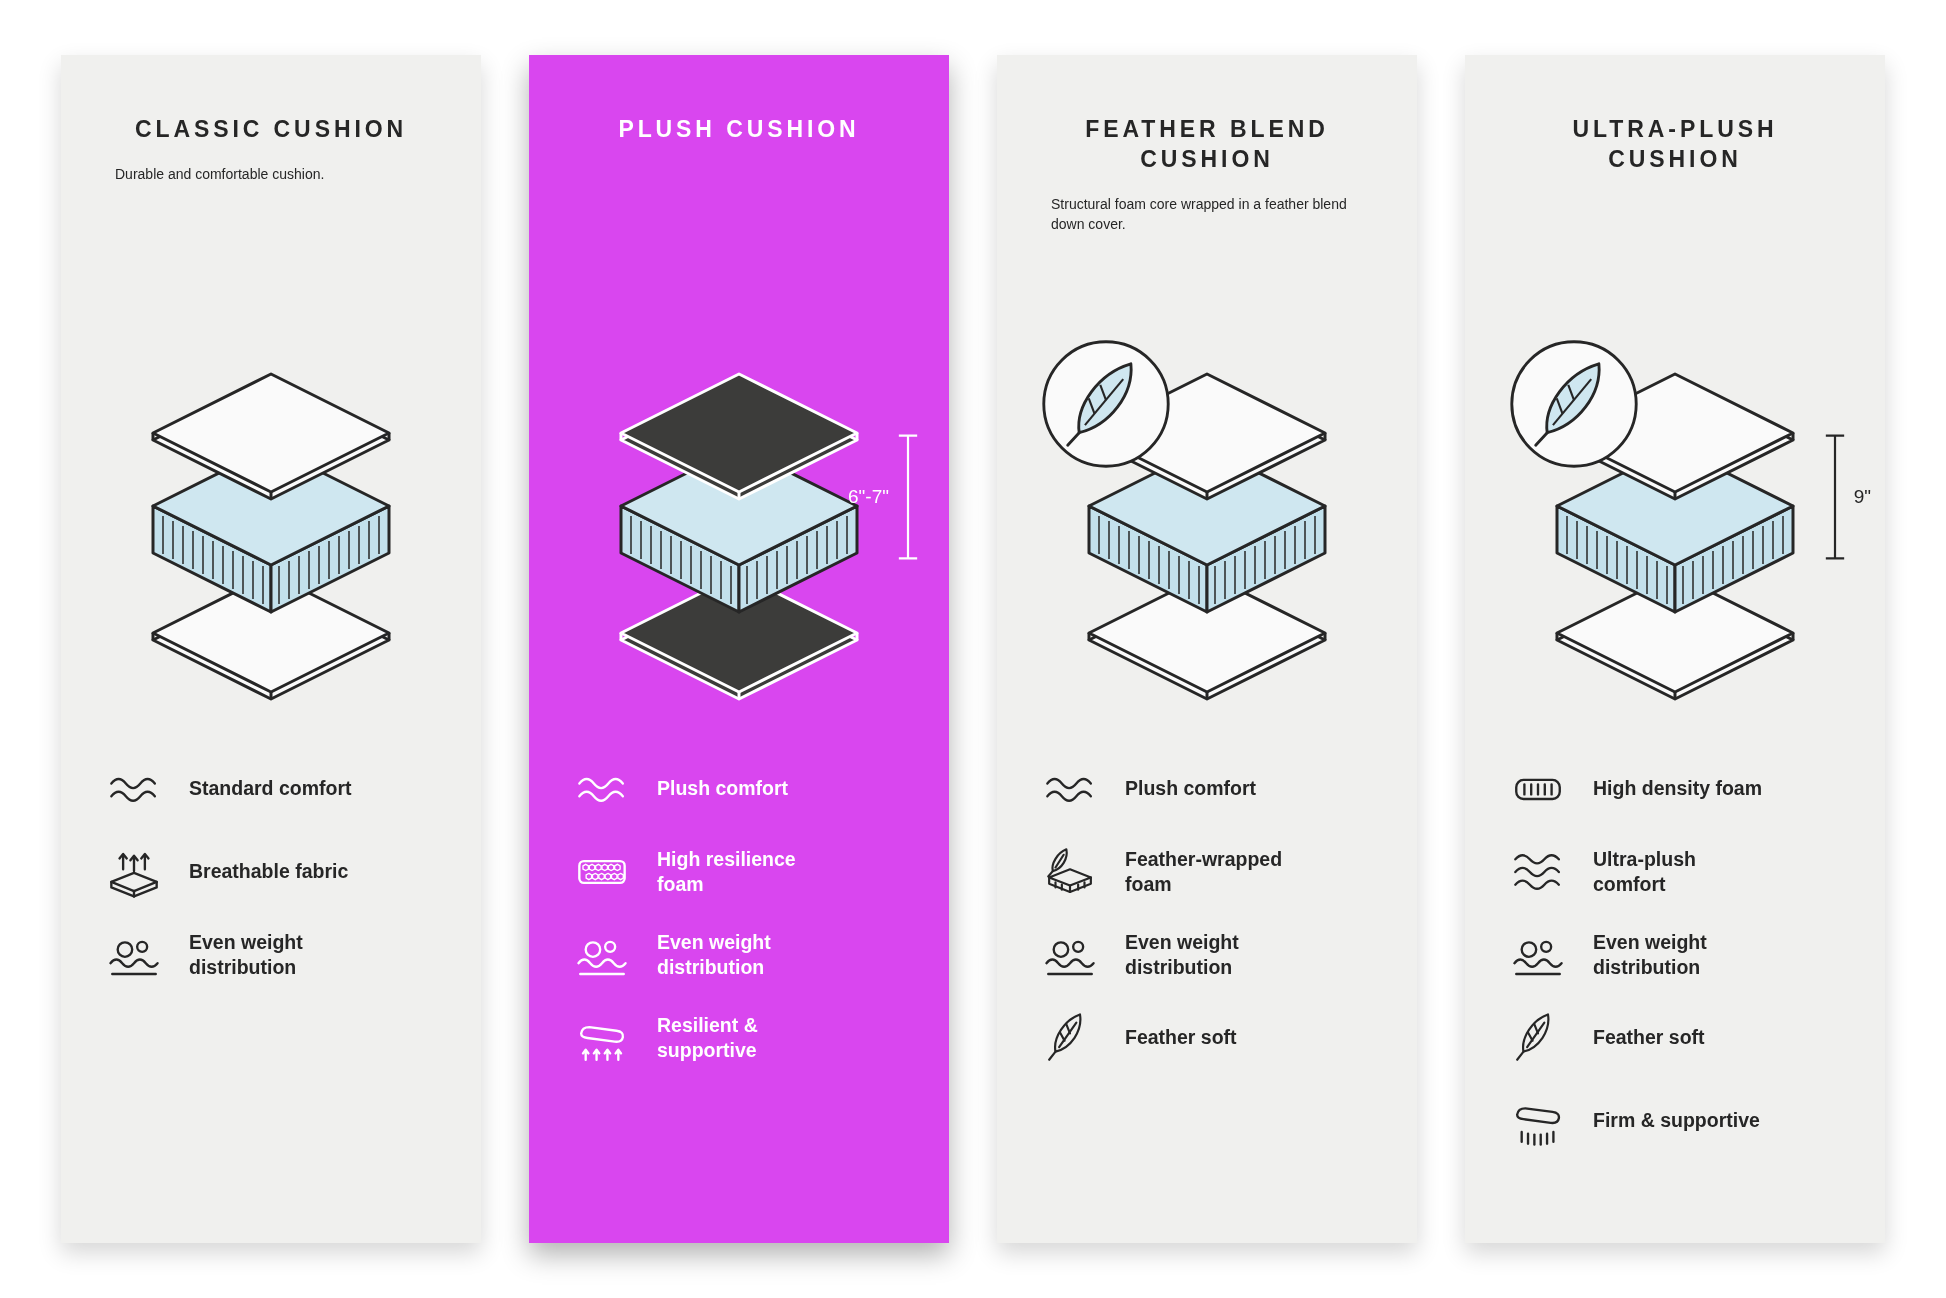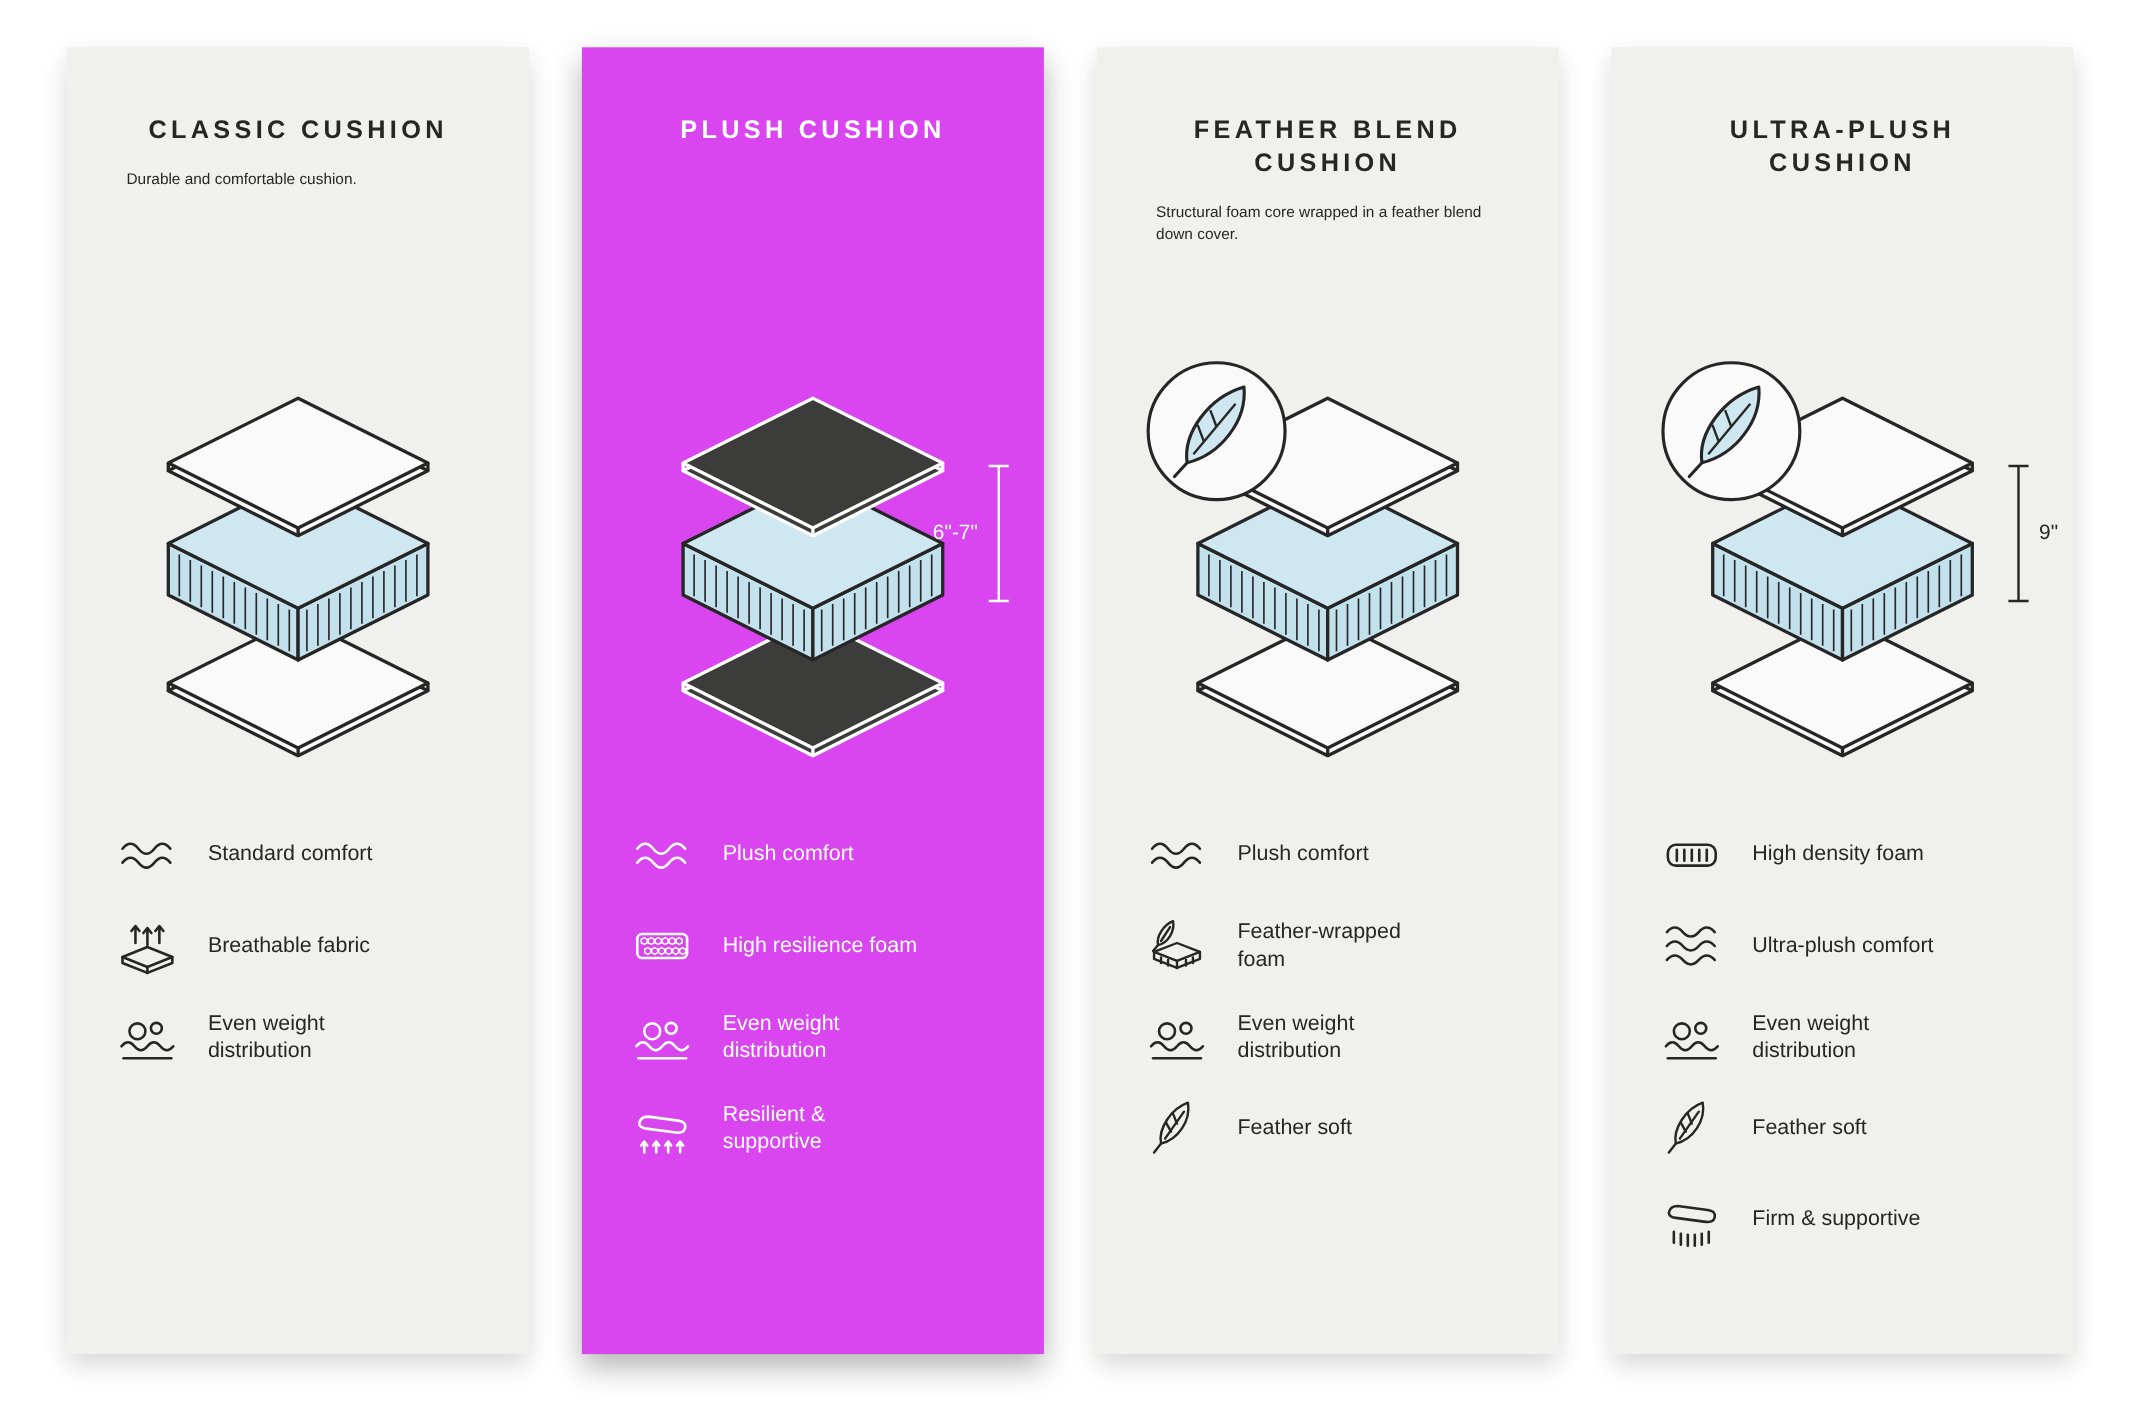--- a/index.html
+++ b/index.html
@@ -13,7 +13,7 @@
     display: flex;
     gap: 48px;
     justify-content: center;
-    padding-top: 43px;
+    padding-top: 55px;
   }
   .panel {
     width: 420px;

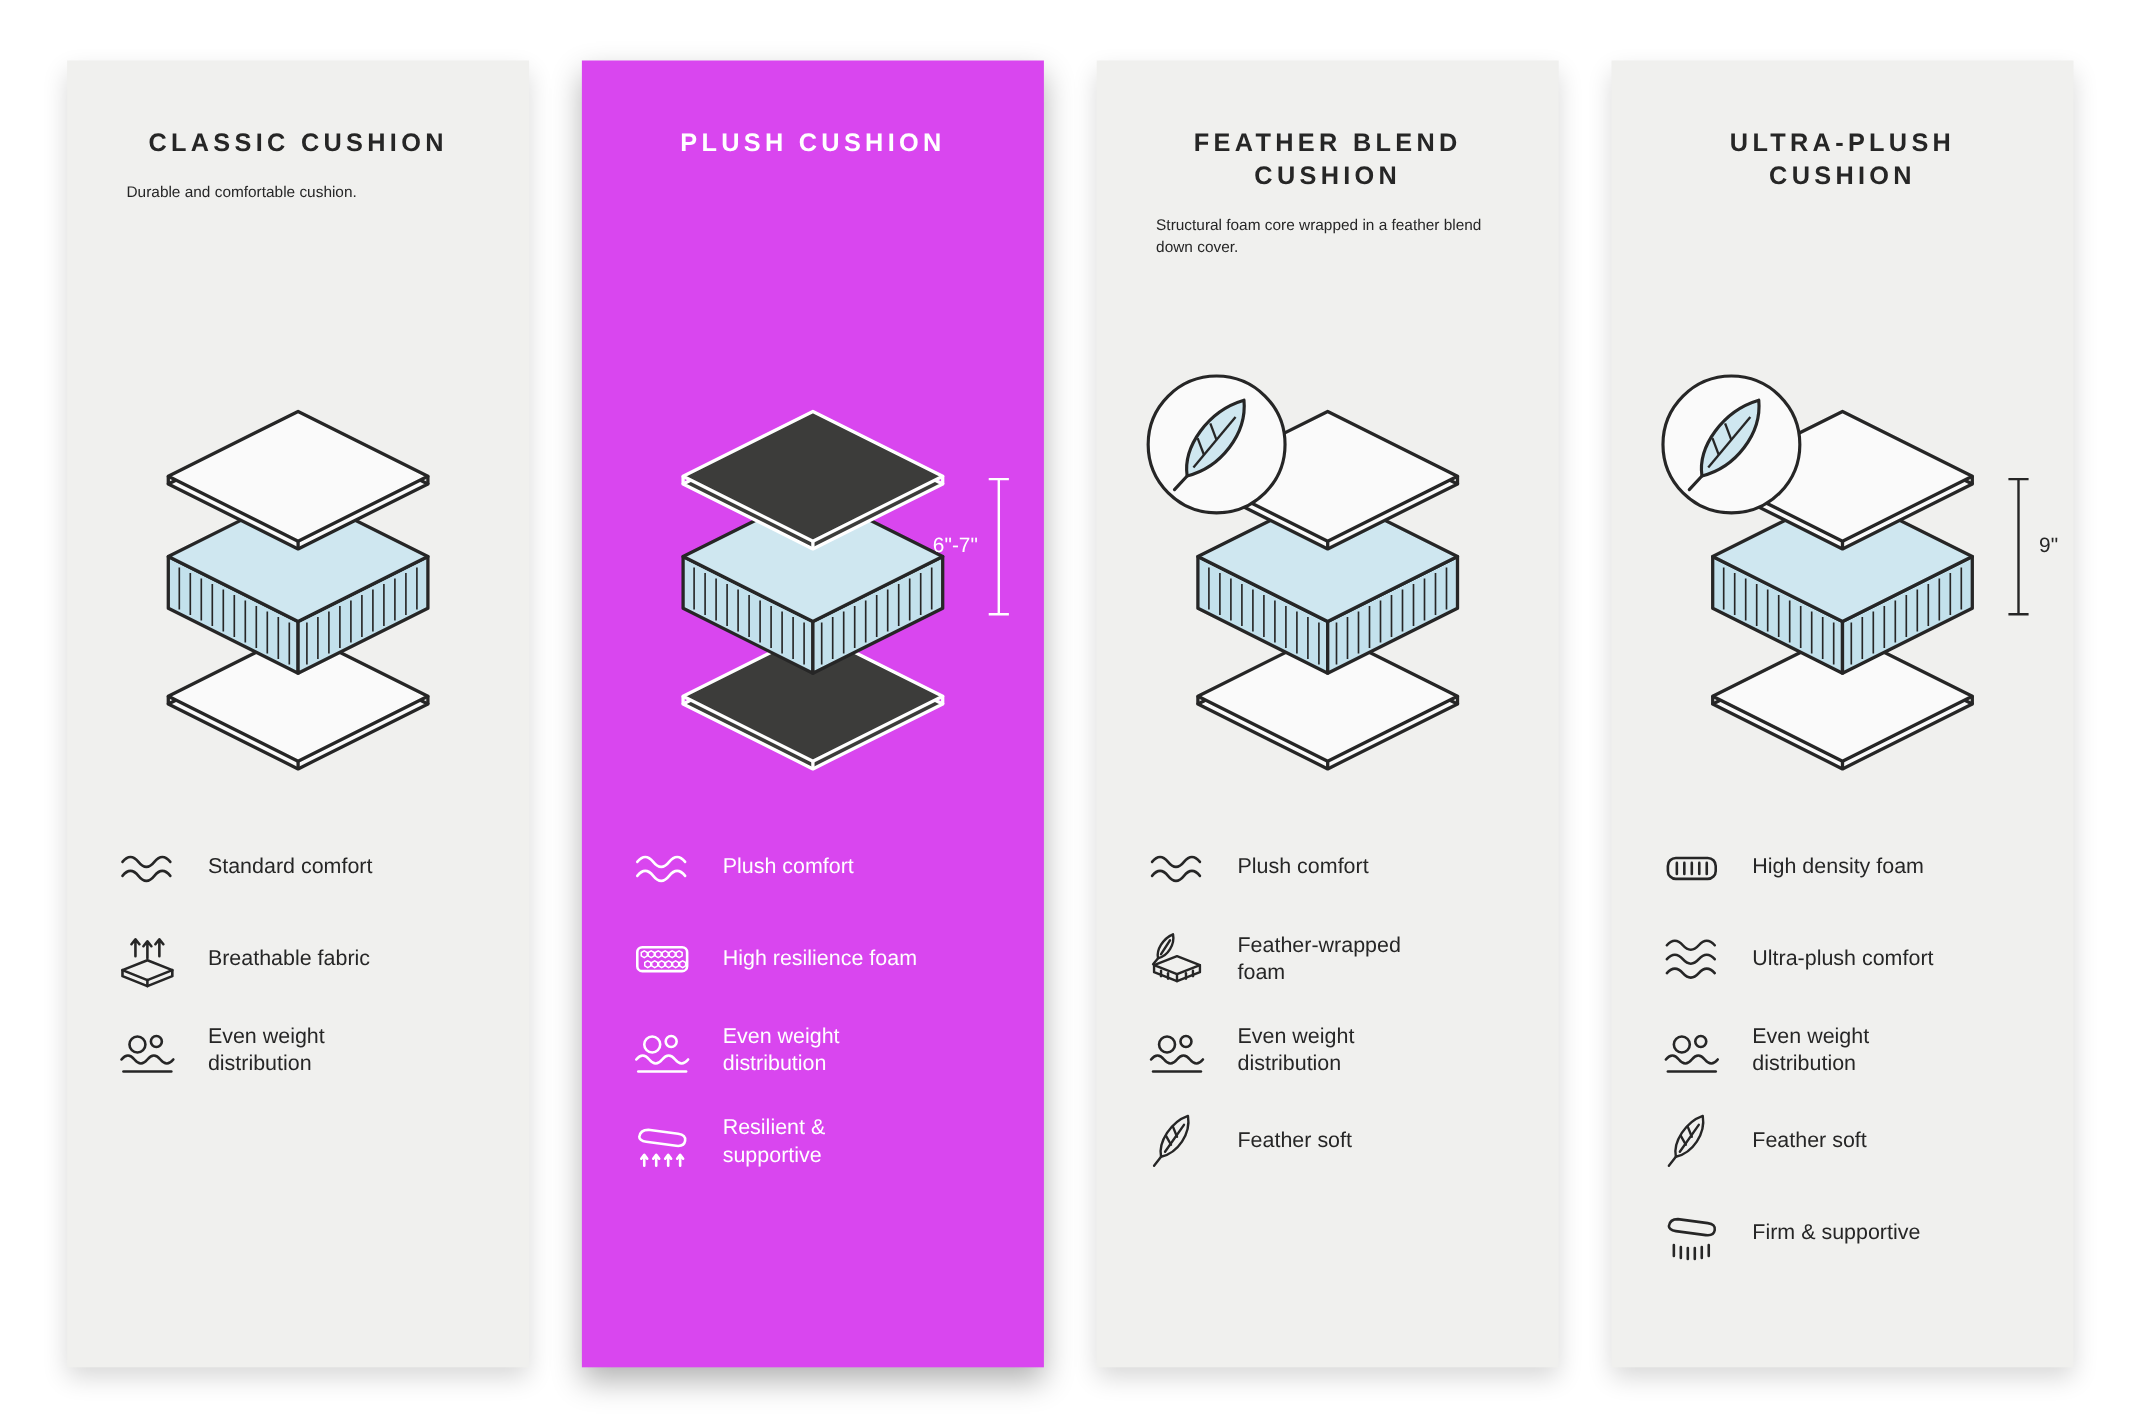--- a/index.html
+++ b/index.html
@@ -81,6 +81,7 @@
     flex-direction: column;
     gap: 25px;
     padding-left: 8px;
+    font-weight: bold;
   }
   .feature { display: flex; align-items: center; gap: 26px; min-height: 46px; }
   .ficon { width: 58px; height: 58px; flex: 0 0 58px; }

